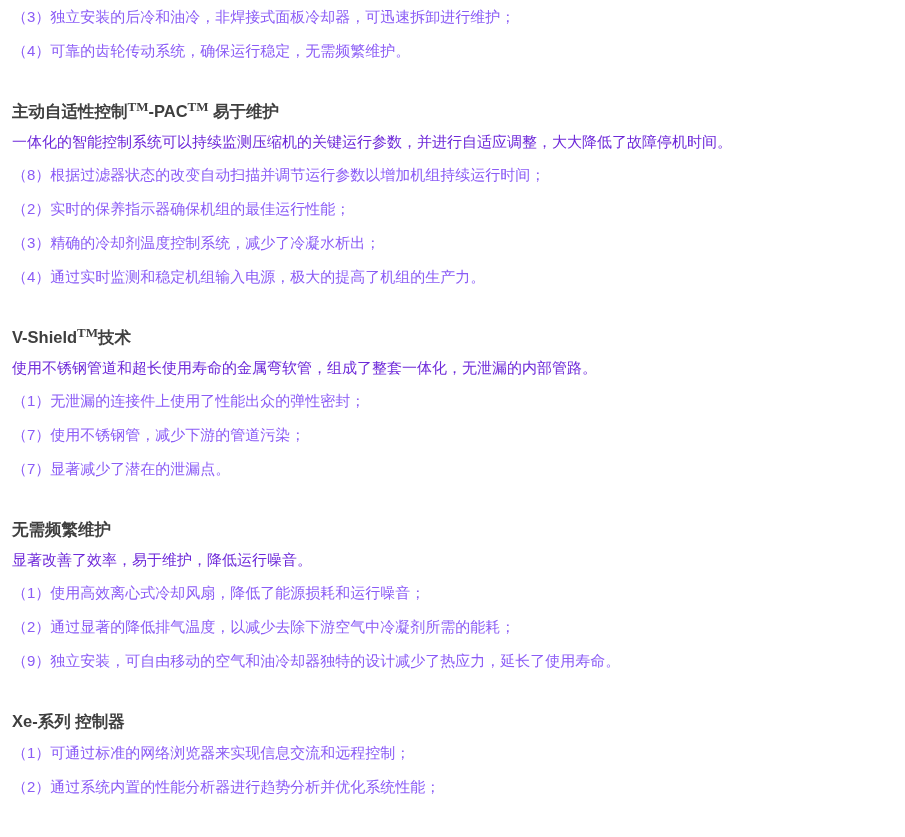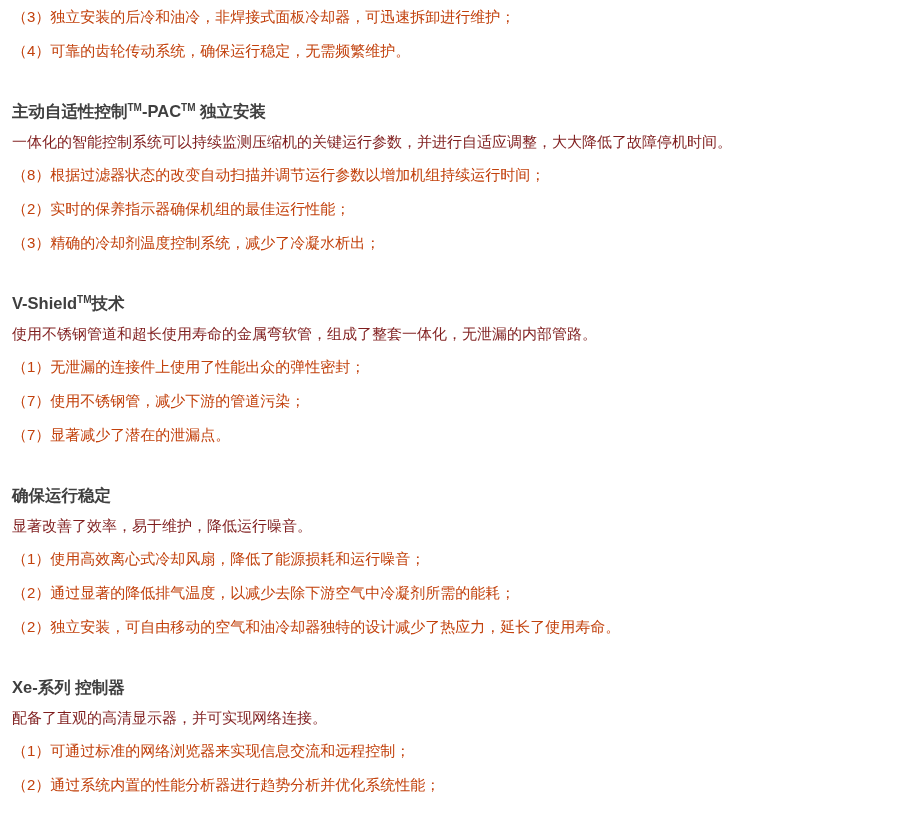--- a/index.html
+++ b/index.html
@@ -21,7 +21,7 @@
   .para {
     font-size: 15px;
     line-height: 34px;
-    color: #c2410c;
+    color: #8b5cf6;
     margin: 0;
     white-space: nowrap;
   }

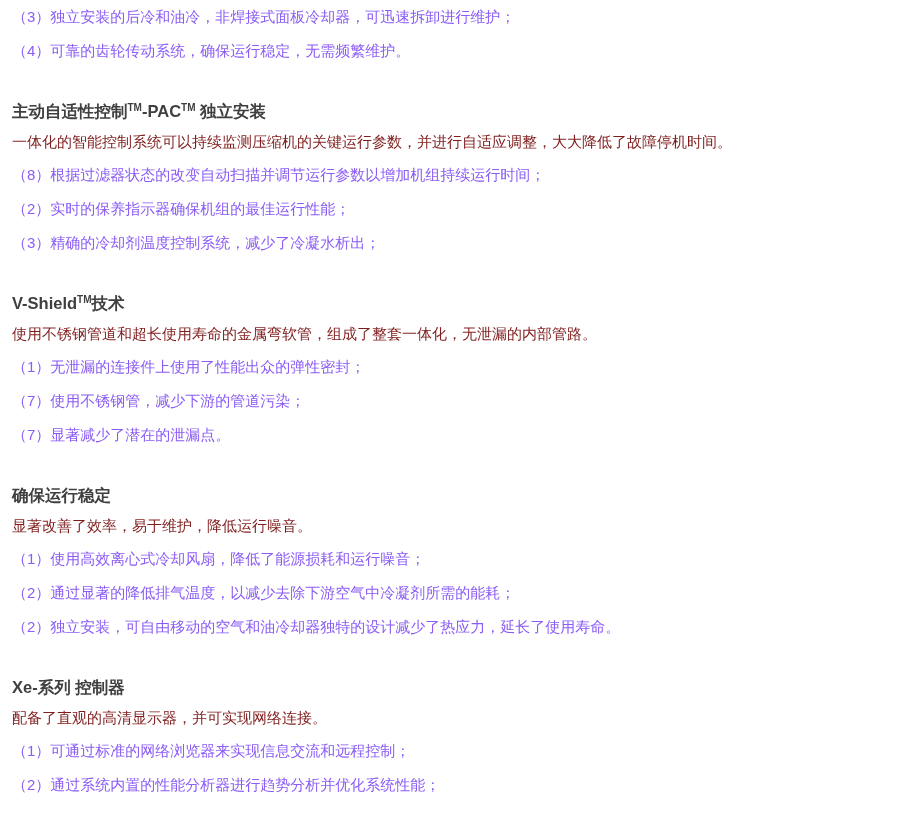--- a/index.html
+++ b/index.html
@@ -34,10 +34,11 @@
     white-space: nowrap;
   }
   .section-heading sup {
-    font-size: 10px;
+    font-size: 13px;
     font-weight: bold;
     vertical-align: super;
     line-height: 0;
+    font-family: Liberation Serif, serif;
   }
   .block {
     margin: 0;

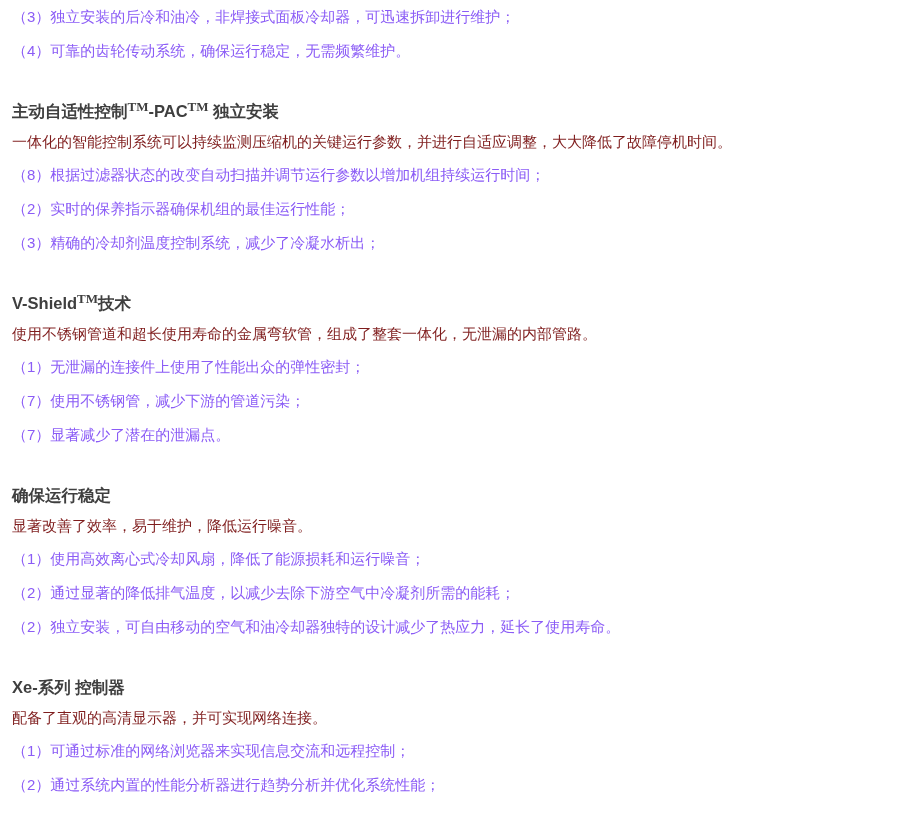--- a/index.html
+++ b/index.html
@@ -66,7 +66,7 @@
 
   <div class="block">
     <h2 class="section-heading">
-      <span>主动自适性控制</span><sup>TM</sup><span>-PAC</span><sup>TM</sup><span> 独立安装</span>
+      <span>主动自适性控制</span><sup>TM</sup><span>-PAC</span><sup>TM</sup><span> 易于维护</span>
     </h2>
     <p class="intro">一体化的智能控制系统可以持续监测压缩机的关键运行参数，并进行自适应调整，大大降低了故障停机时间。</p>
     <p class="para">（8）根据过滤器状态的改变自动扫描并调节运行参数以增加机组持续运行时间；</p>

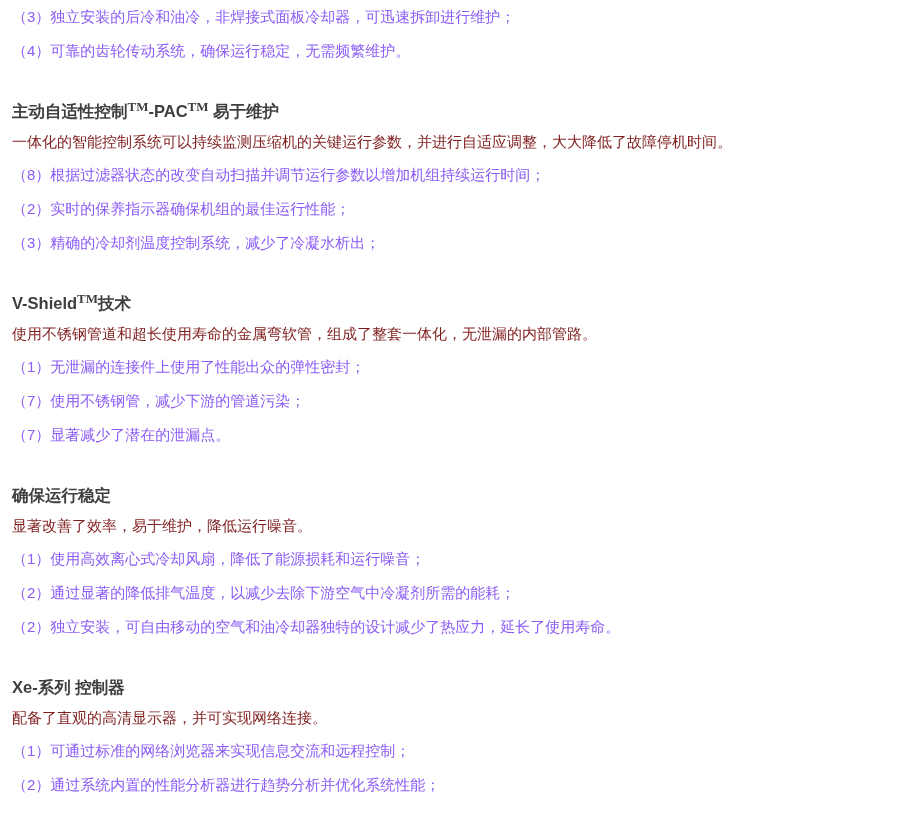--- a/index.html
+++ b/index.html
@@ -47,7 +47,7 @@
   .intro {
     font-size: 15px;
     line-height: 32px;
-    color: #7f1d1d;
+    color: #6d28d9;
     margin: 0;
     white-space: nowrap;
   }

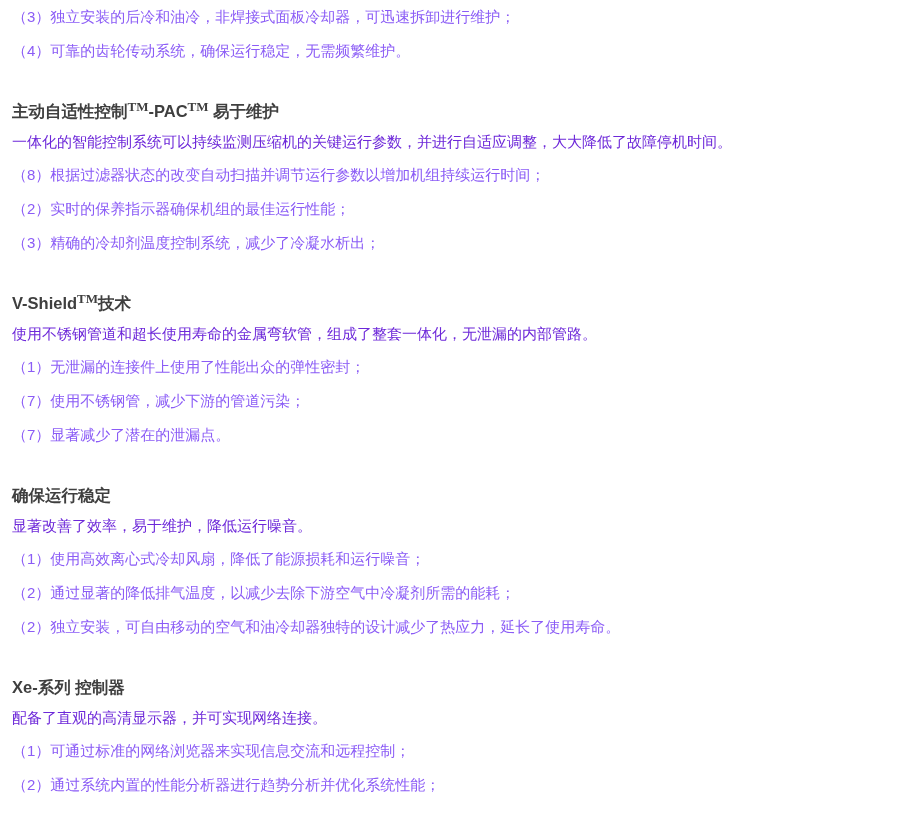--- a/index.html
+++ b/index.html
@@ -72,6 +72,7 @@
     <p class="para">（8）根据过滤器状态的改变自动扫描并调节运行参数以增加机组持续运行时间；</p>
     <p class="para">（2）实时的保养指示器确保机组的最佳运行性能；</p>
     <p class="para">（3）精确的冷却剂温度控制系统，减少了冷凝水析出；</p>
+    <p class="para">（4）通过实时监测和稳定机组输入电源，极大的提高了机组的生产力。</p>
   </div>
 
   <div class="gap-lg"></div>

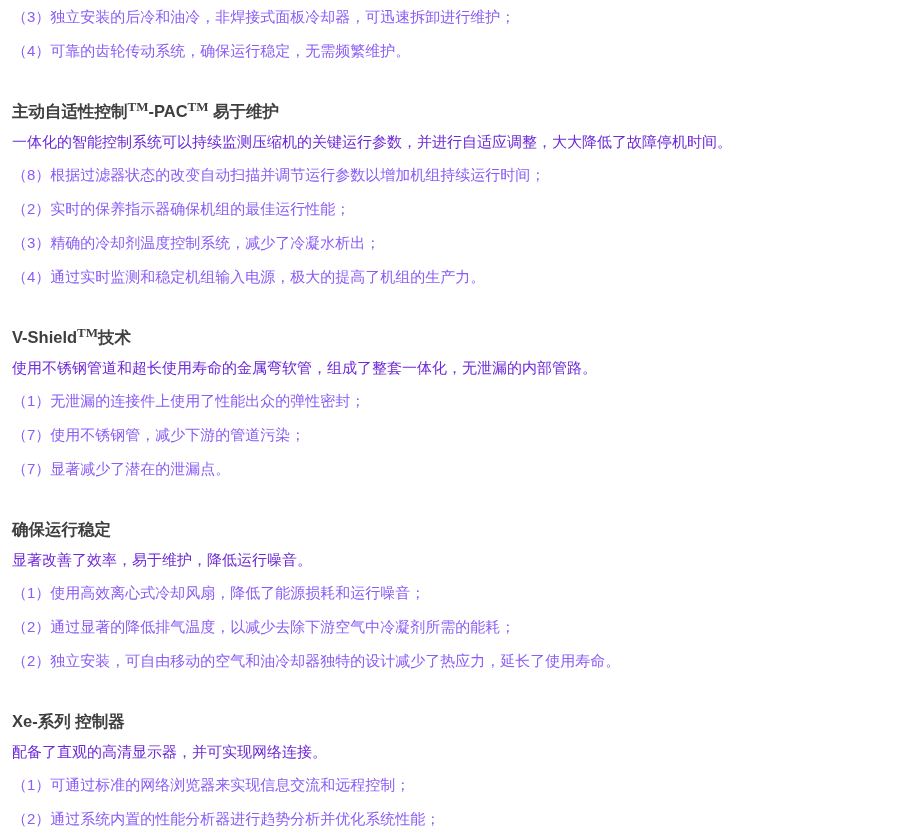--- a/index.html
+++ b/index.html
@@ -91,7 +91,7 @@
 
   <div class="block">
     <h2 class="section-heading">
-      <span>确保运行稳定</span>
+      <span>无需频繁维护</span>
     </h2>
     <p class="intro">显著改善了效率，易于维护，降低运行噪音。</p>
     <p class="para">（1）使用高效离心式冷却风扇，降低了能源损耗和运行噪音；</p>

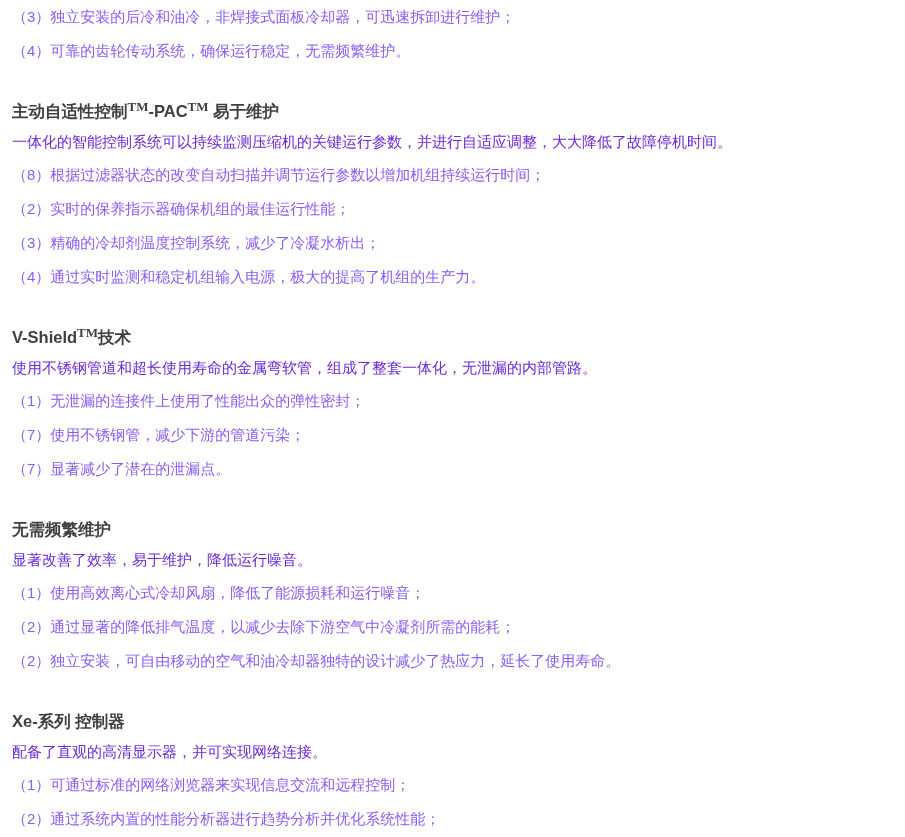--- a/index.html
+++ b/index.html
@@ -96,7 +96,7 @@
     <p class="intro">显著改善了效率，易于维护，降低运行噪音。</p>
     <p class="para">（1）使用高效离心式冷却风扇，降低了能源损耗和运行噪音；</p>
     <p class="para">（2）通过显著的降低排气温度，以减少去除下游空气中冷凝剂所需的能耗；</p>
-    <p class="para">（2）独立安装，可自由移动的空气和油冷却器独特的设计减少了热应力，延长了使用寿命。</p>
+    <p class="para">（9）独立安装，可自由移动的空气和油冷却器独特的设计减少了热应力，延长了使用寿命。</p>
   </div>
 
   <div class="gap-lg"></div>

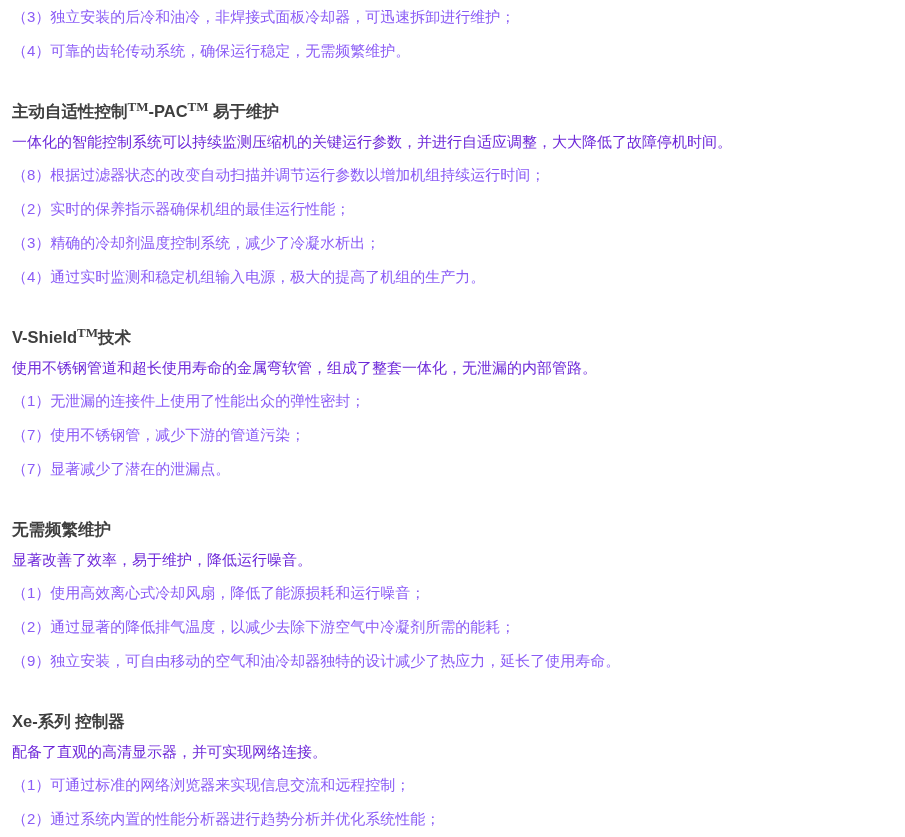--- a/index.html
+++ b/index.html
@@ -105,7 +105,6 @@
     <h2 class="section-heading">
       <span>Xe-系列 控制器</span>
     </h2>
-    <p class="intro">配备了直观的高清显示器，并可实现网络连接。</p>
     <p class="para">（1）可通过标准的网络浏览器来实现信息交流和远程控制；</p>
     <p class="para">（2）通过系统内置的性能分析器进行趋势分析并优化系统性能；</p>
   </div>

